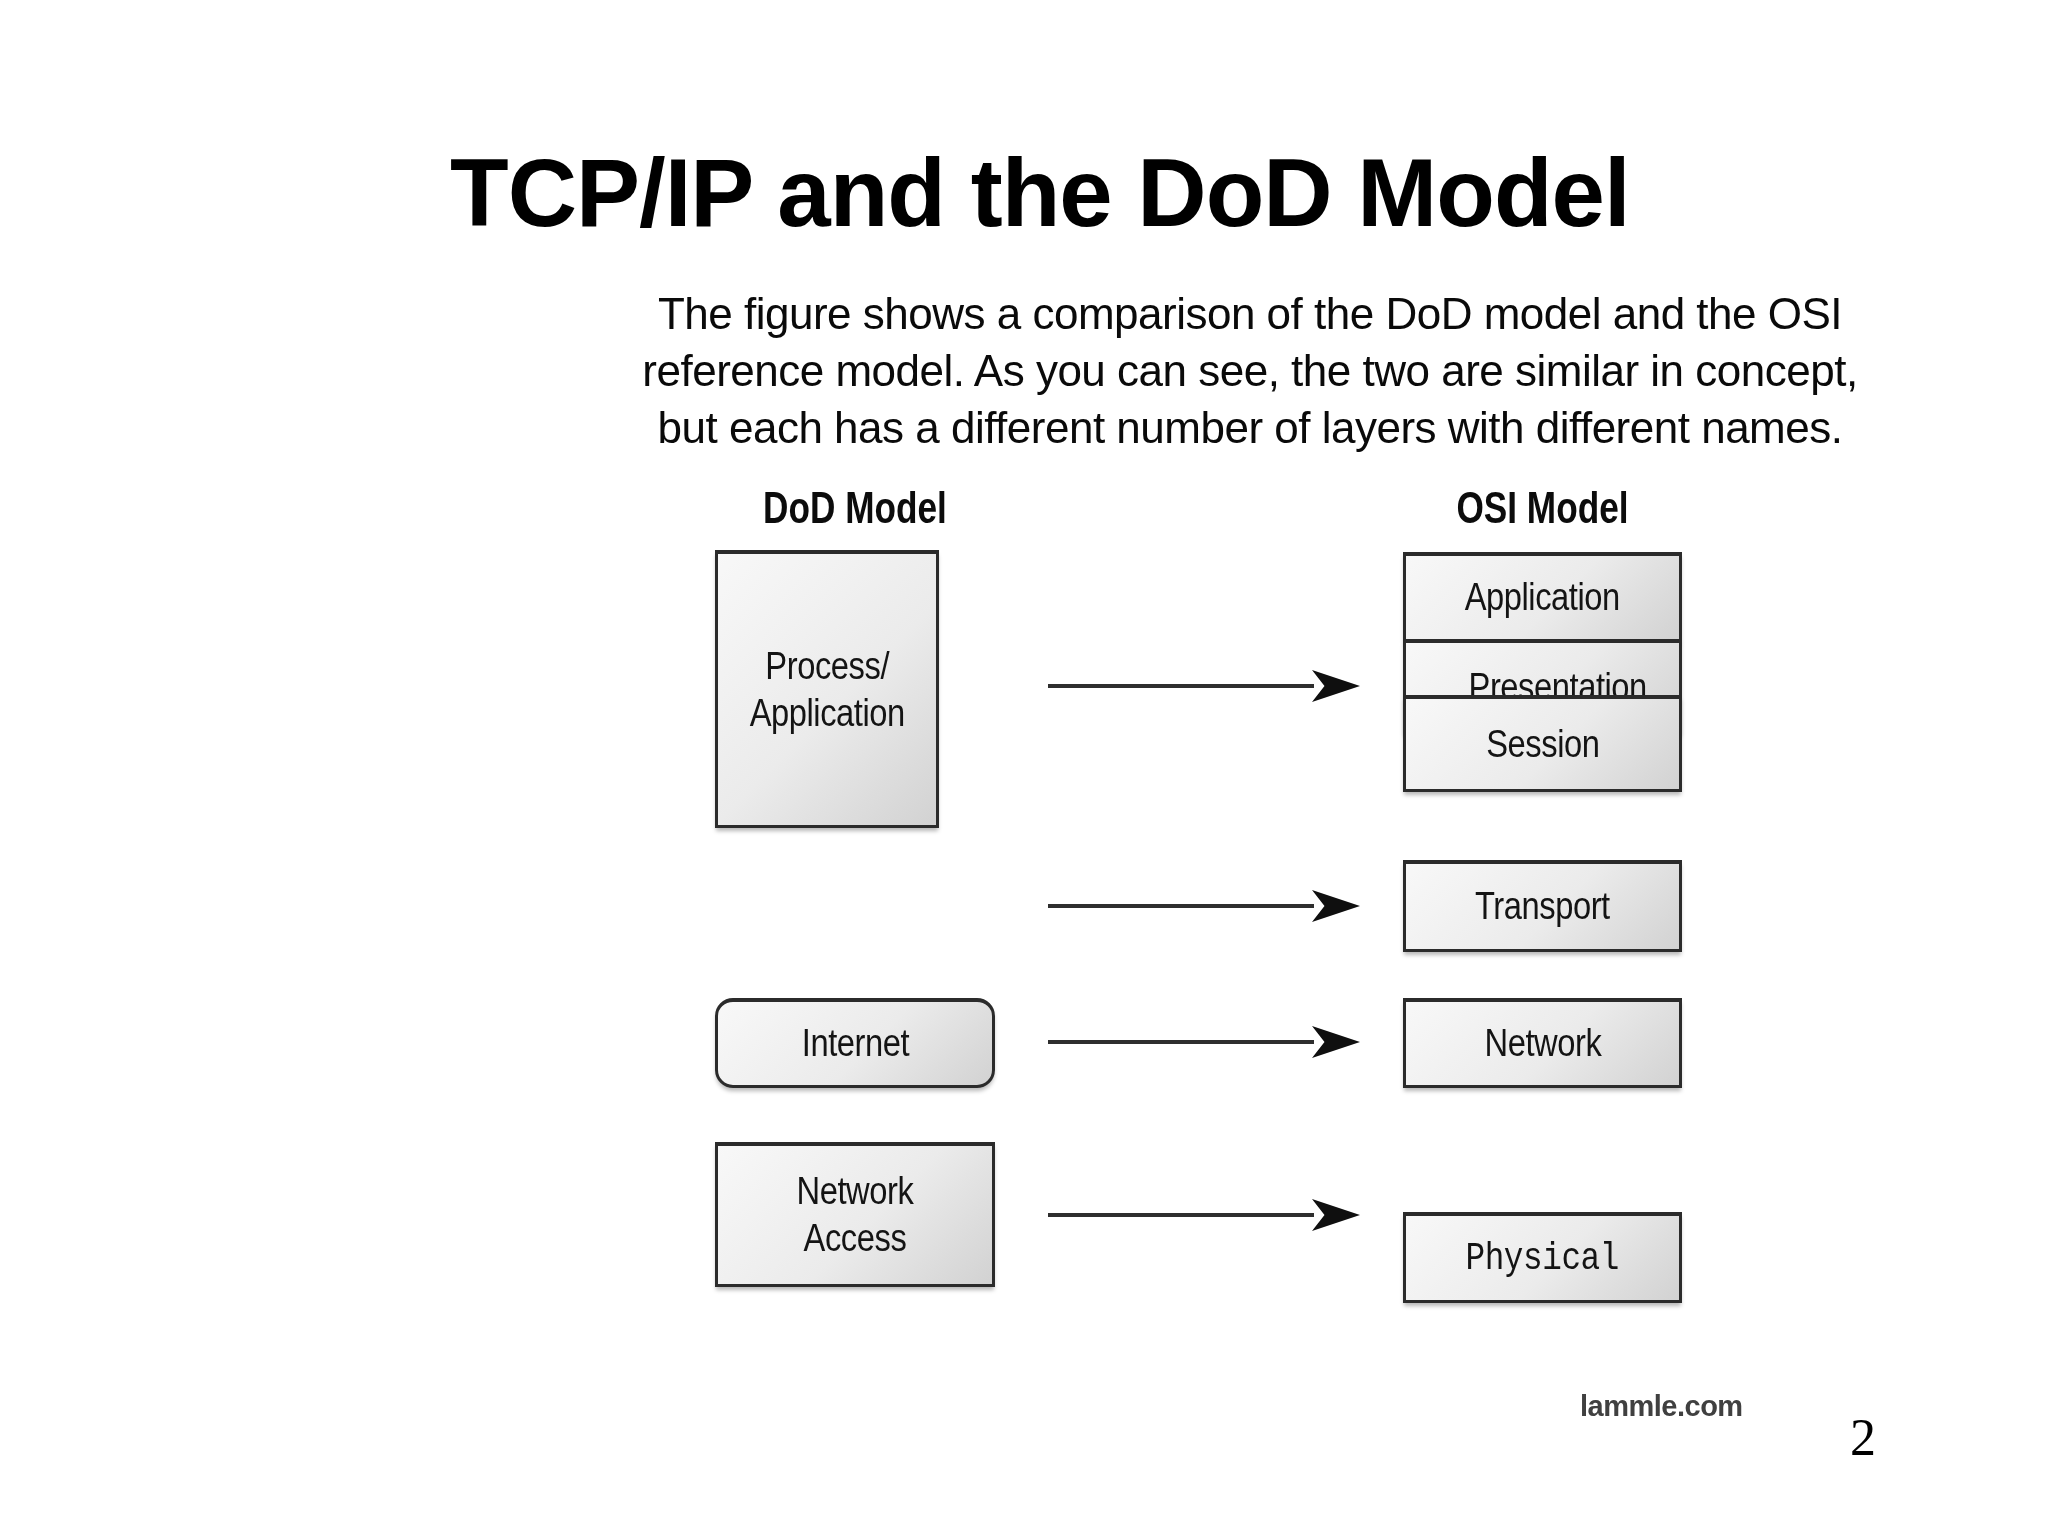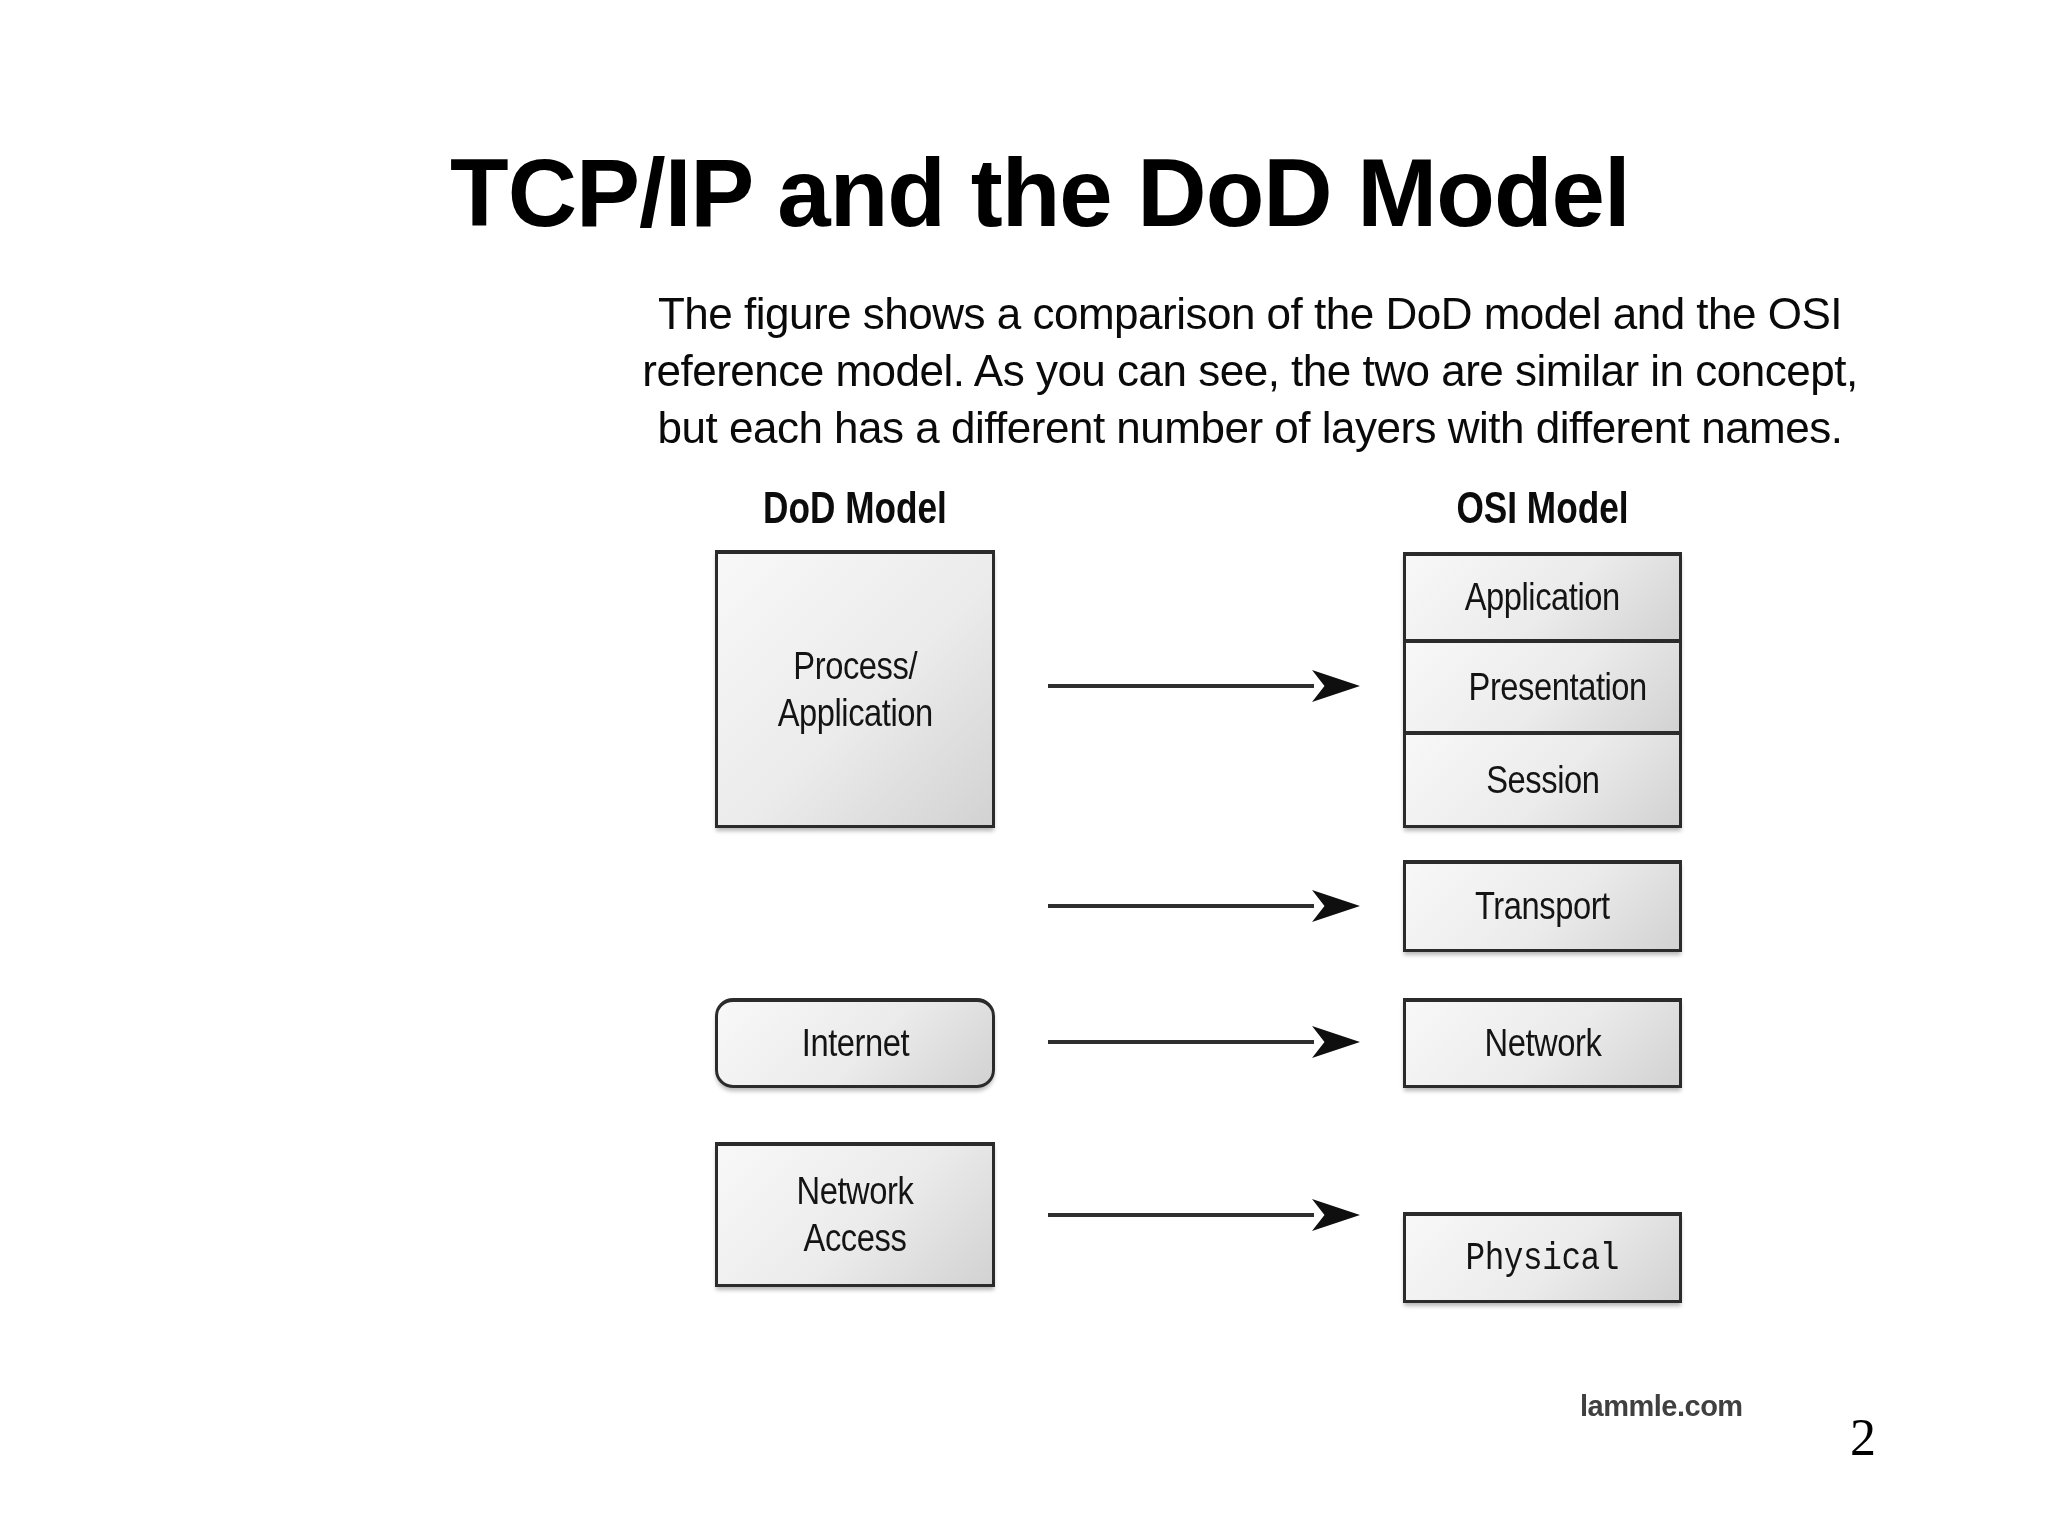--- a/index.html
+++ b/index.html
@@ -73,7 +73,7 @@
   }
 
   
-  #box-process   { left: 715px;  top: 550px;  width: 280px; height: 278px; }
+  #box-process   { left: 715px;  top: 550px;  width: 224px; height: 278px; }
   #box-host      { left: 715px;  top: 860px;  width: 280px; height: 92px; }
   #box-internet  { left: 715px;  top: 998px;  width: 280px; height: 90px; border-radius: 18px; }
   #box-netaccess { left: 715px;  top: 1142px; width: 280px; height: 145px; }

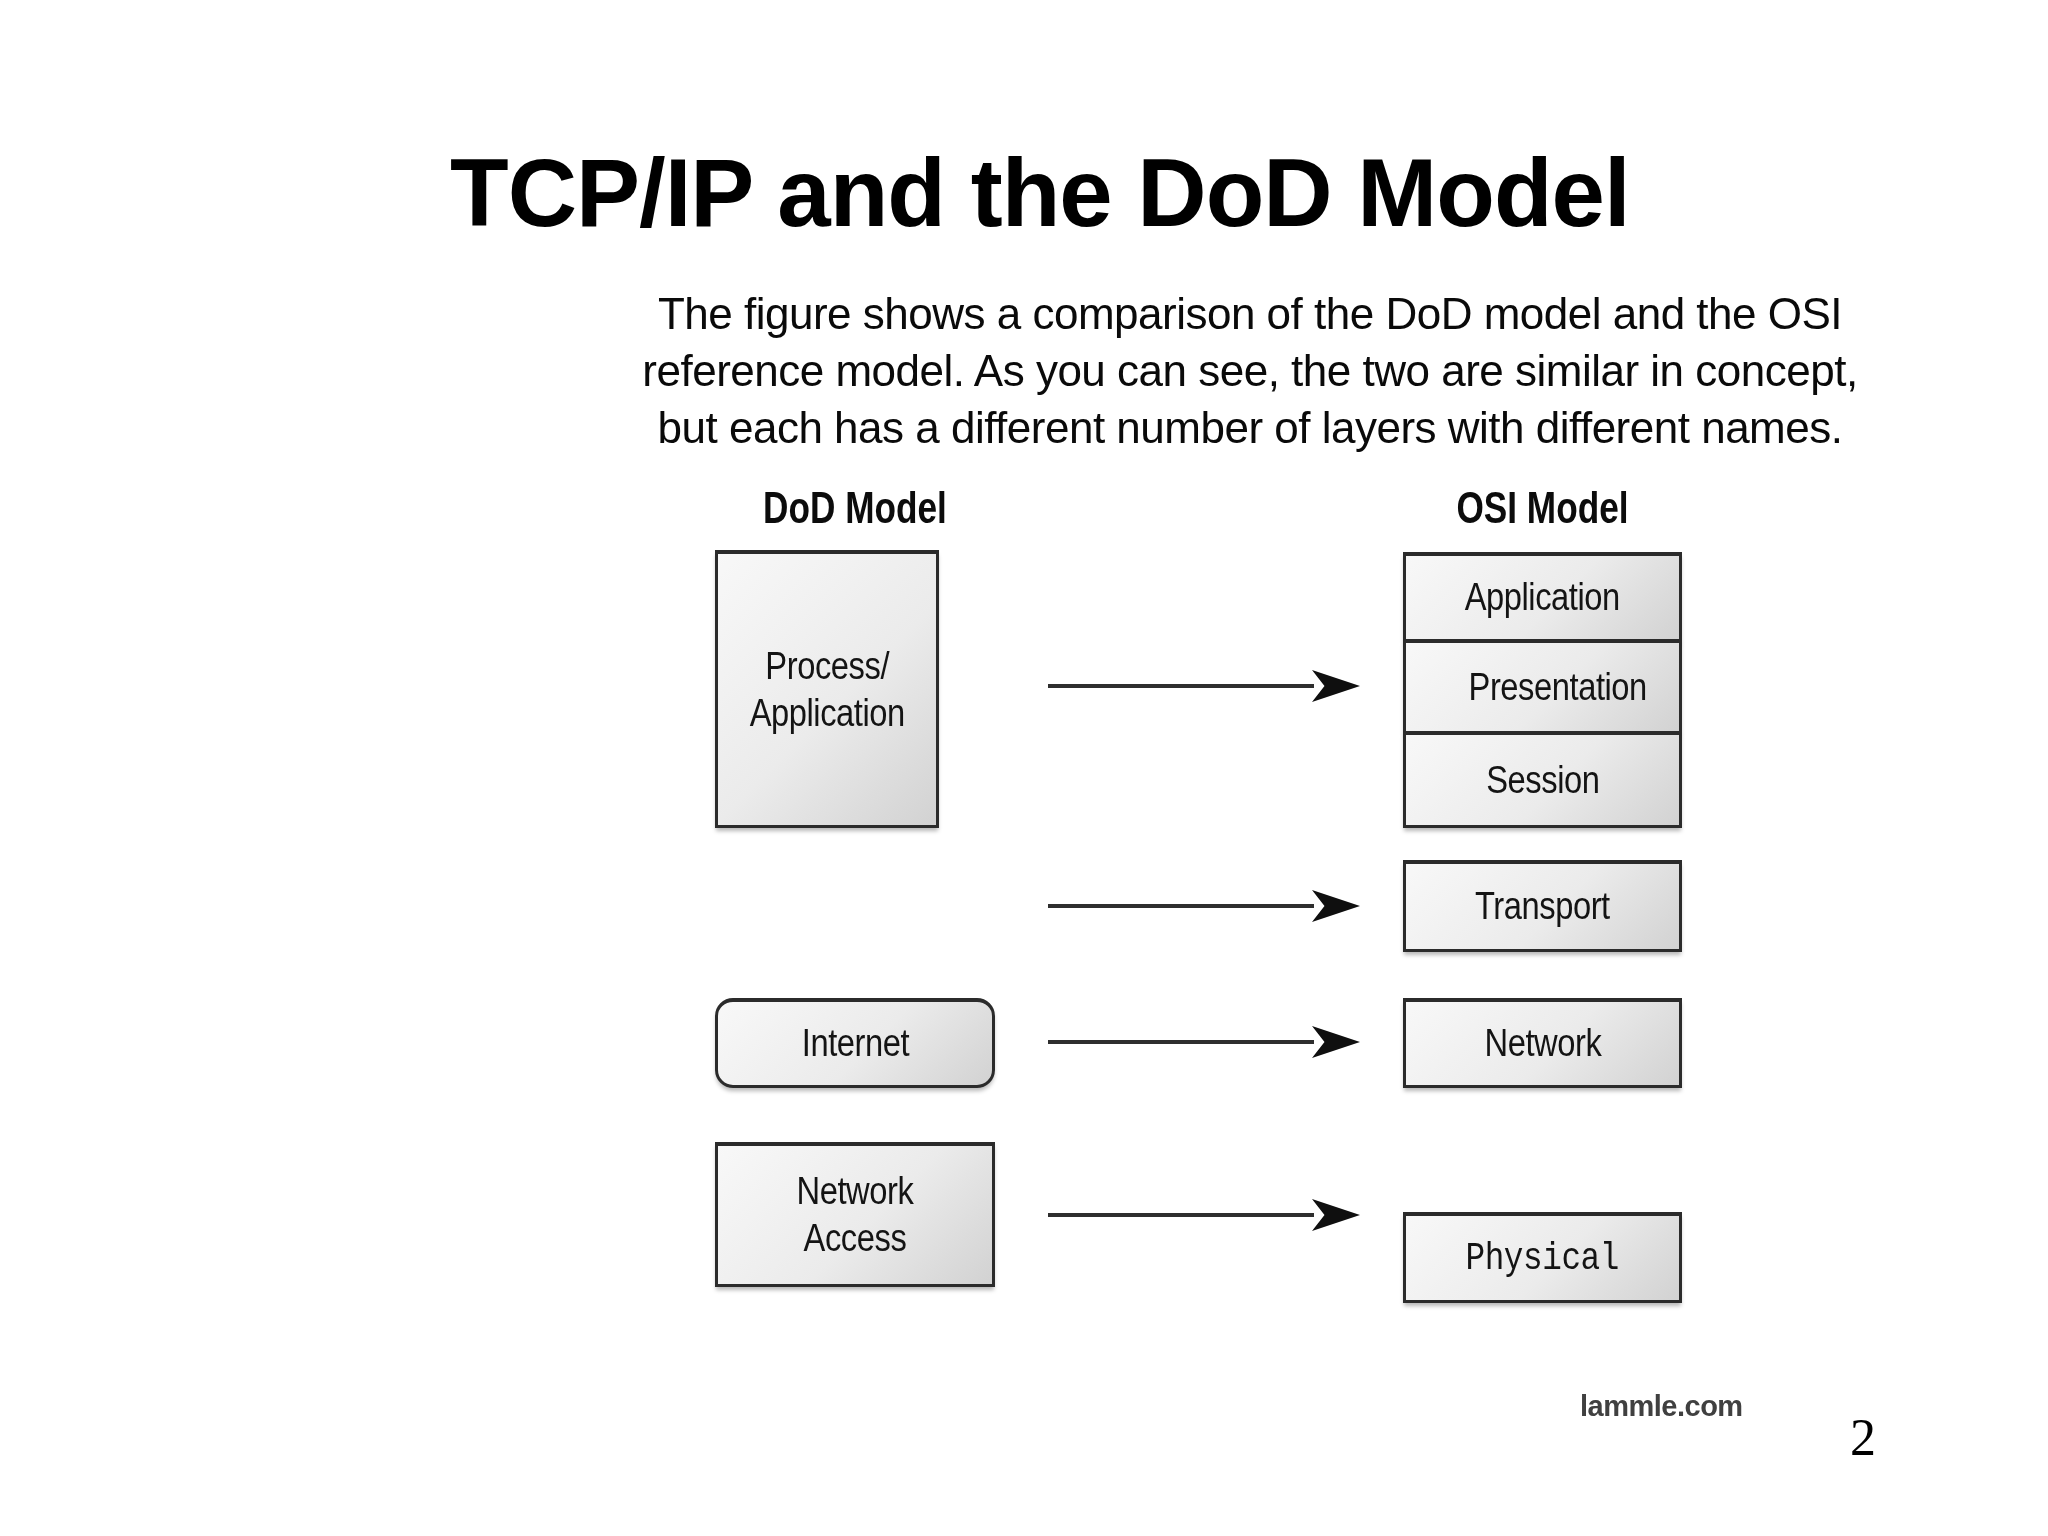--- a/index.html
+++ b/index.html
@@ -81,7 +81,7 @@
   
   #box-application  { left: 1403px; top: 552px;  width: 279px; height: 90px; }
   #box-presentation { left: 1403px; top: 639px;  width: 279px; height: 95px; padding-left: 30px; }
-  #box-session      { left: 1403px; top: 731px;  width: 279px; height: 97px; }
+  #box-session      { left: 1403px; top: 695px;  width: 279px; height: 97px; }
   #box-transport    { left: 1403px; top: 860px;  width: 279px; height: 92px; }
   #box-network      { left: 1403px; top: 998px;  width: 279px; height: 90px; }
   #box-datalink     { left: 1403px; top: 1124px; width: 279px; height: 91px; }

